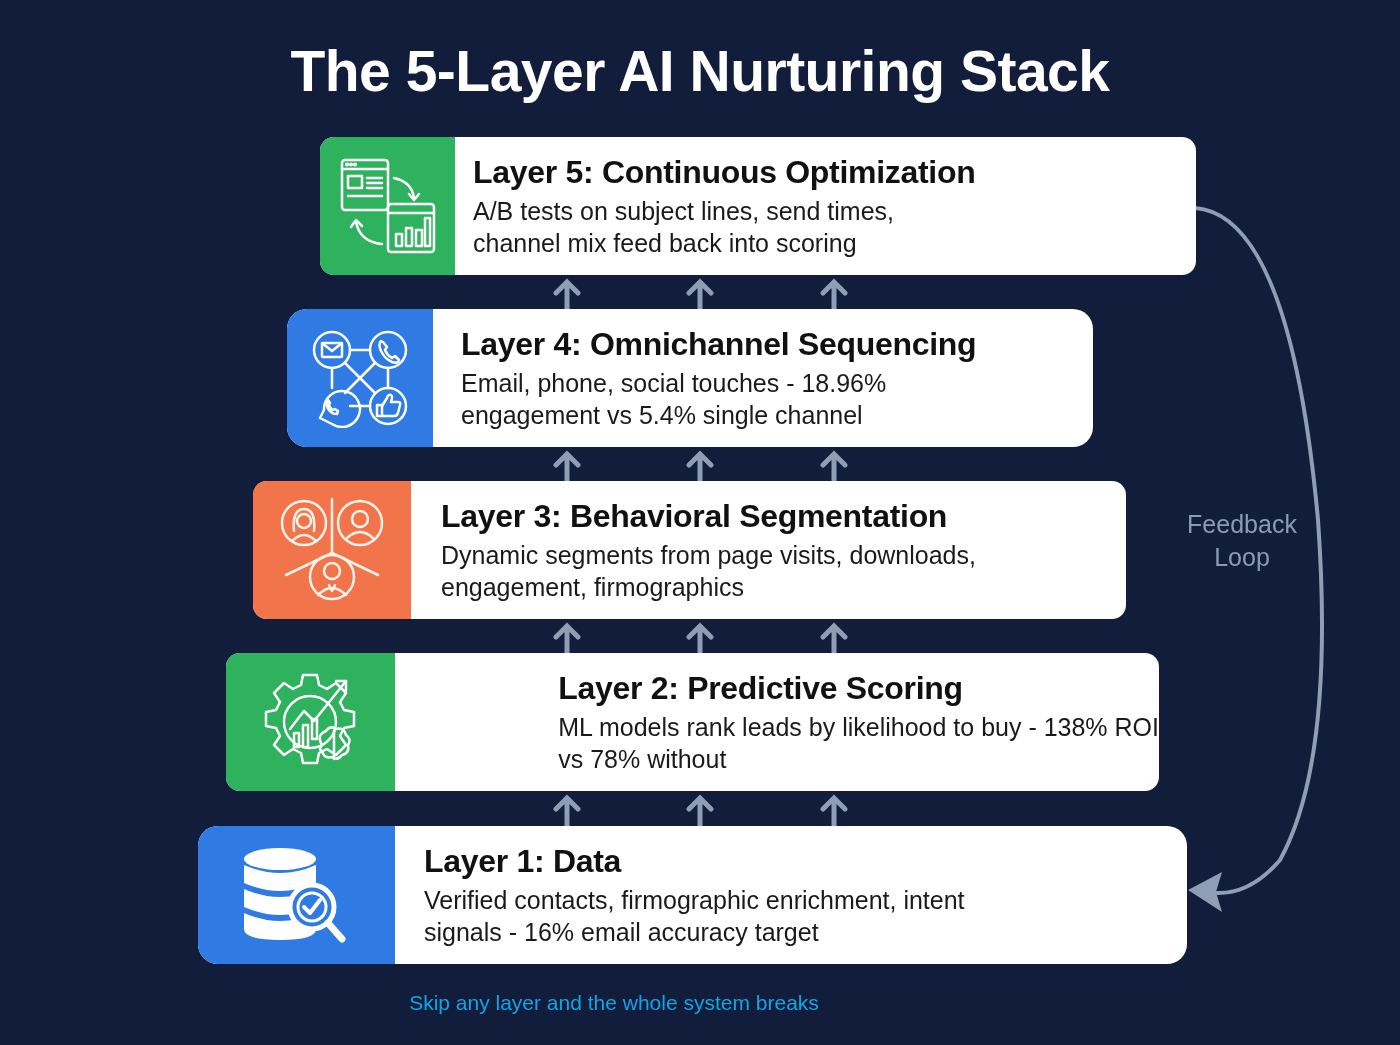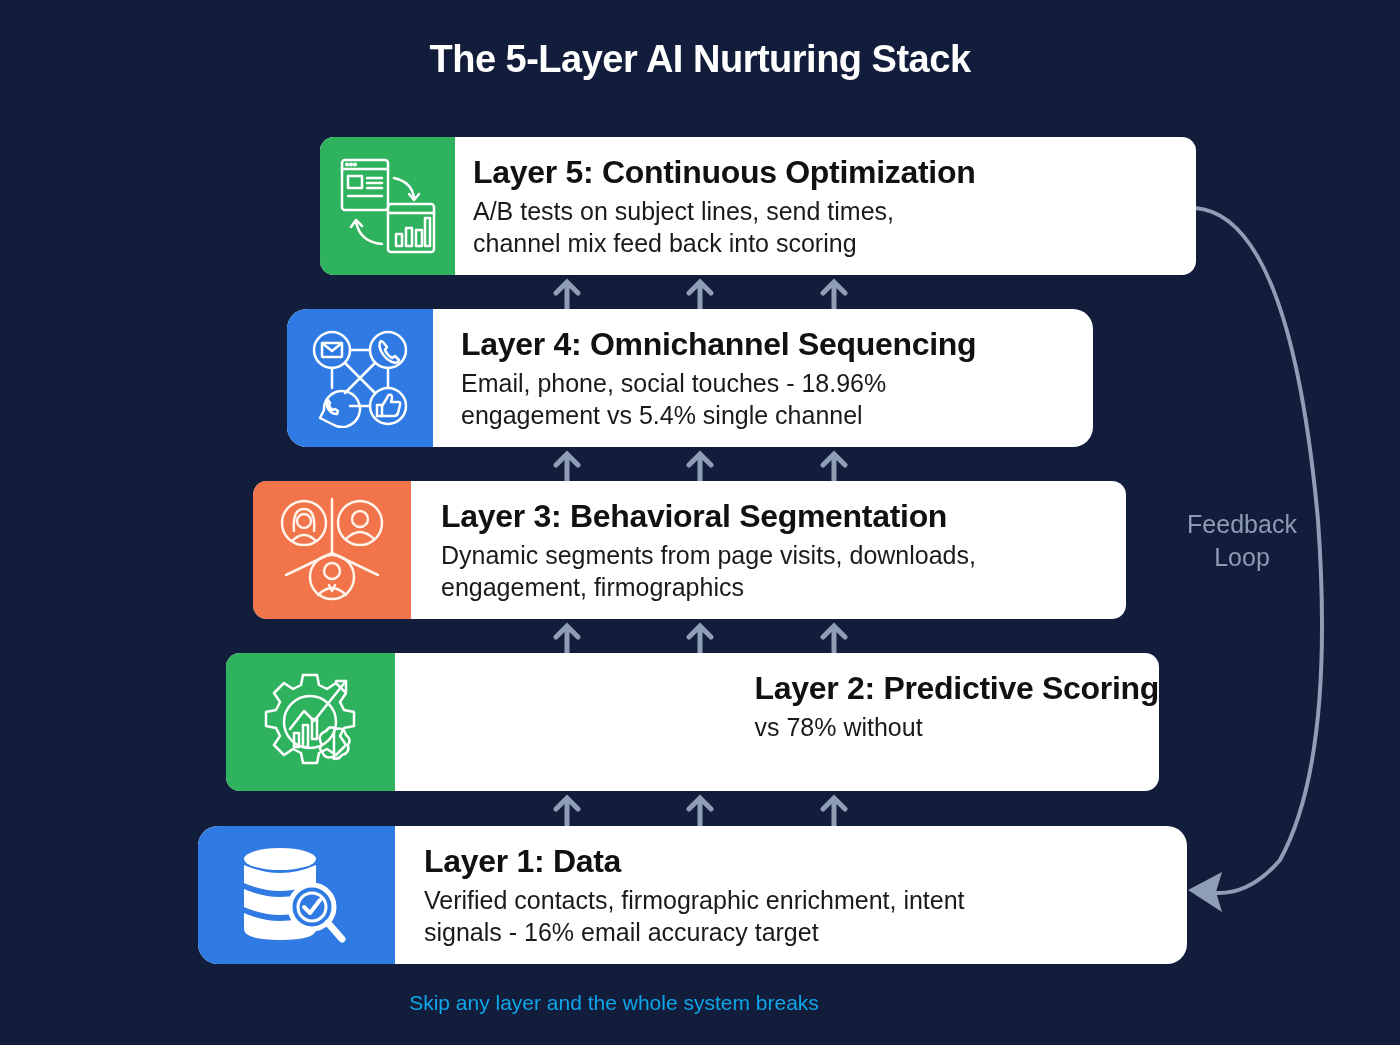--- a/index.html
+++ b/index.html
@@ -12,7 +12,7 @@
   .title {
     position: absolute; left: 0; top: 38px; width: 1400px;
     text-align: center; color: #ffffff;
-    font-size: 38px; font-weight: 700; letter-spacing: -0.5px;
+    font-size: 57px; font-weight: 700; letter-spacing: -0.5px;
   }
   .layer {
     position: absolute; height: 138px;

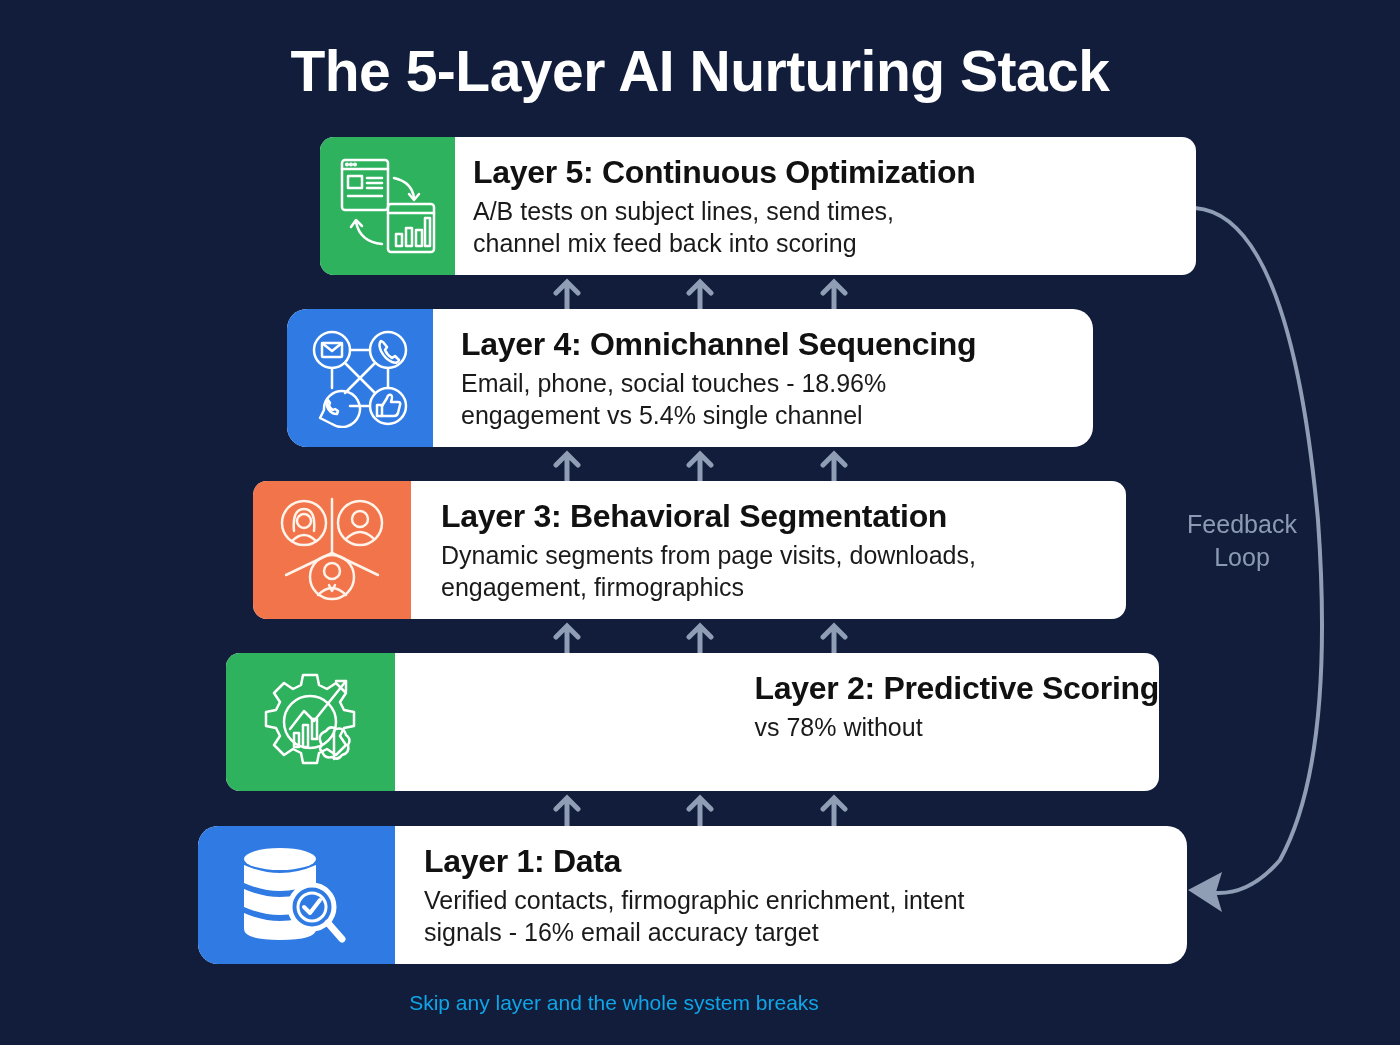--- a/index.html
+++ b/index.html
@@ -193,6 +193,7 @@
   </div>
   <div class="text" style="padding-left:34px;">
     <div class="heading">Layer 2: Predictive Scoring</div>
+    <div class="desc">ML models rank leads by likelihood to buy - 138% ROI</div>
     <div class="desc">vs 78% without</div>
   </div>
 </div>

